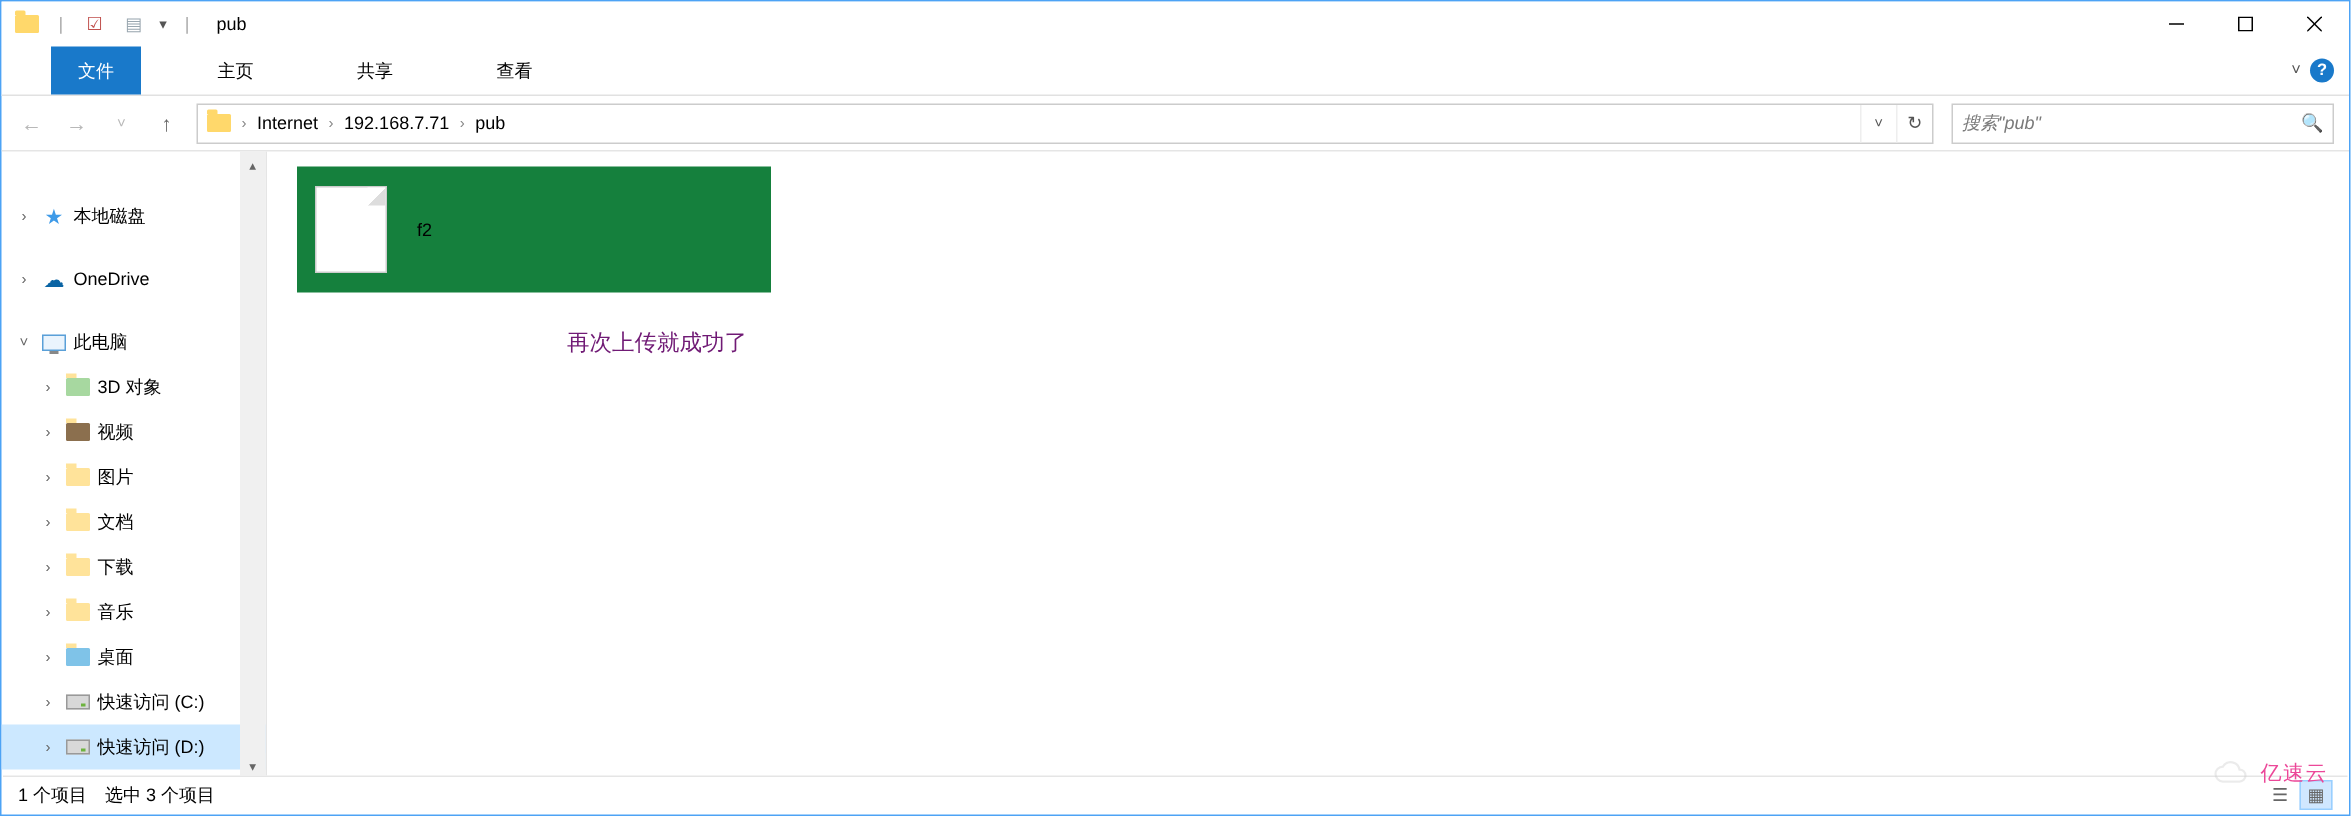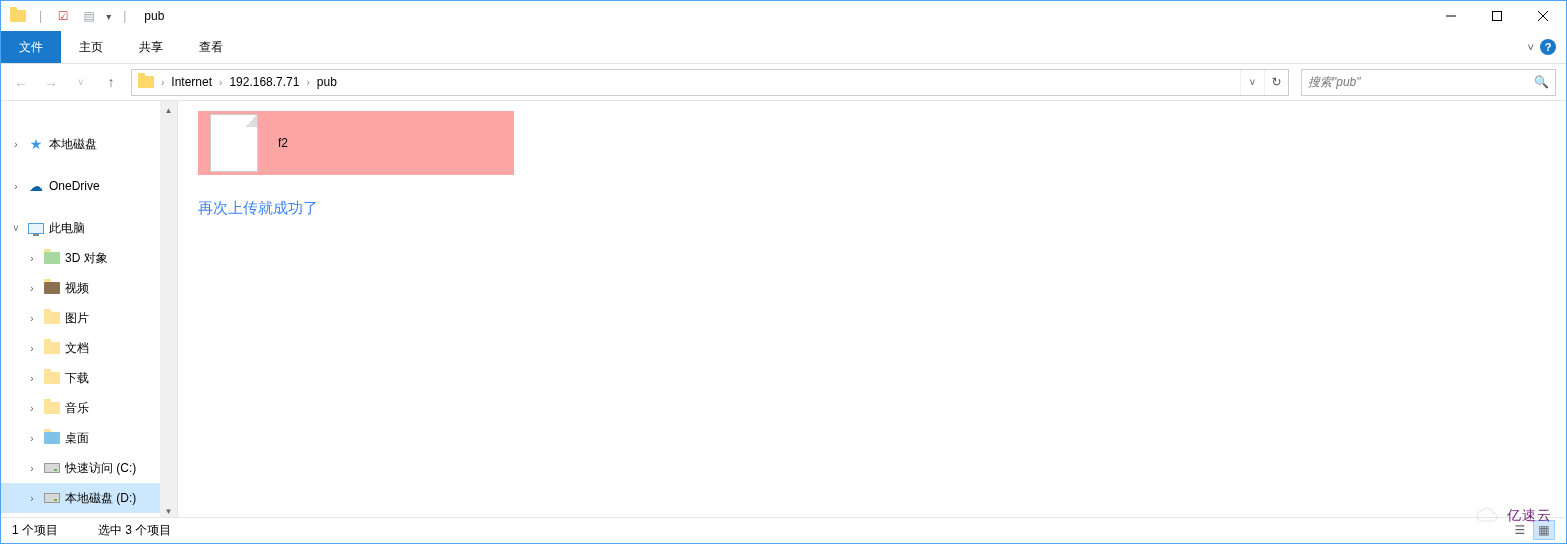--- a/index.html
+++ b/index.html
@@ -15,7 +15,7 @@
 
 
 .ribbon { height: 33px; background: #fff; border-bottom: 1px solid #e1e1e1; display: flex; align-items: stretch; }
-.ribbon-tab { padding: 11px 18px; display: flex; align-items: center; font-size: 12px; cursor: default; }
+.ribbon-tab { padding: 11px 18px; display: flex; align-items: center; font-size: 12px; cursor: default; margin-left: 33px; }
 .ribbon-tab.file { background: #1979ca; color: #fff; }
 .ribbon-right { margin-left: auto; display: flex; align-items: center; padding-right: 10px; gap: 6px; color: #555; }
 

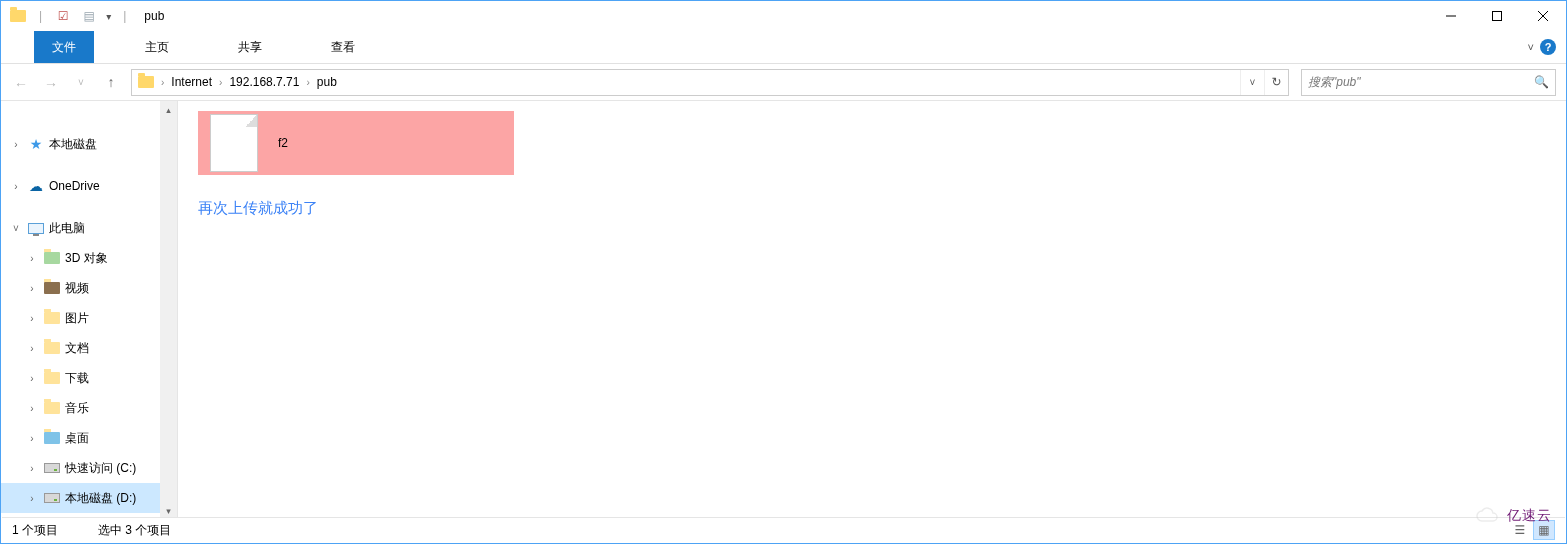--- a/index.html
+++ b/index.html
@@ -47,7 +47,7 @@
 .ic { width: 18px; height: 18px; display: inline-flex; align-items: center; justify-content: center; }
 
 .content { flex: 1; position: relative; padding: 10px 20px; }
-.file-tile { width: 316px; height: 64px; background: #fca5a5; display: flex; align-items: center; gap: 20px; padding: 8px 12px; }
+.file-tile { width: 316px; height: 84px; background: #15803d; display: flex; align-items: center; gap: 20px; padding: 8px 12px; }
 .file-tile .ficon { width: 48px; height: 58px; background: #fff; border: 1px solid #ccc; position: relative; }
 .file-tile .ficon::before { content: ""; position: absolute; top: 0; right: 0; width: 12px; height: 12px; background: linear-gradient(135deg, #fff 50%, #ddd 50%); }
 .file-tile .fname { font-size: 12px; }

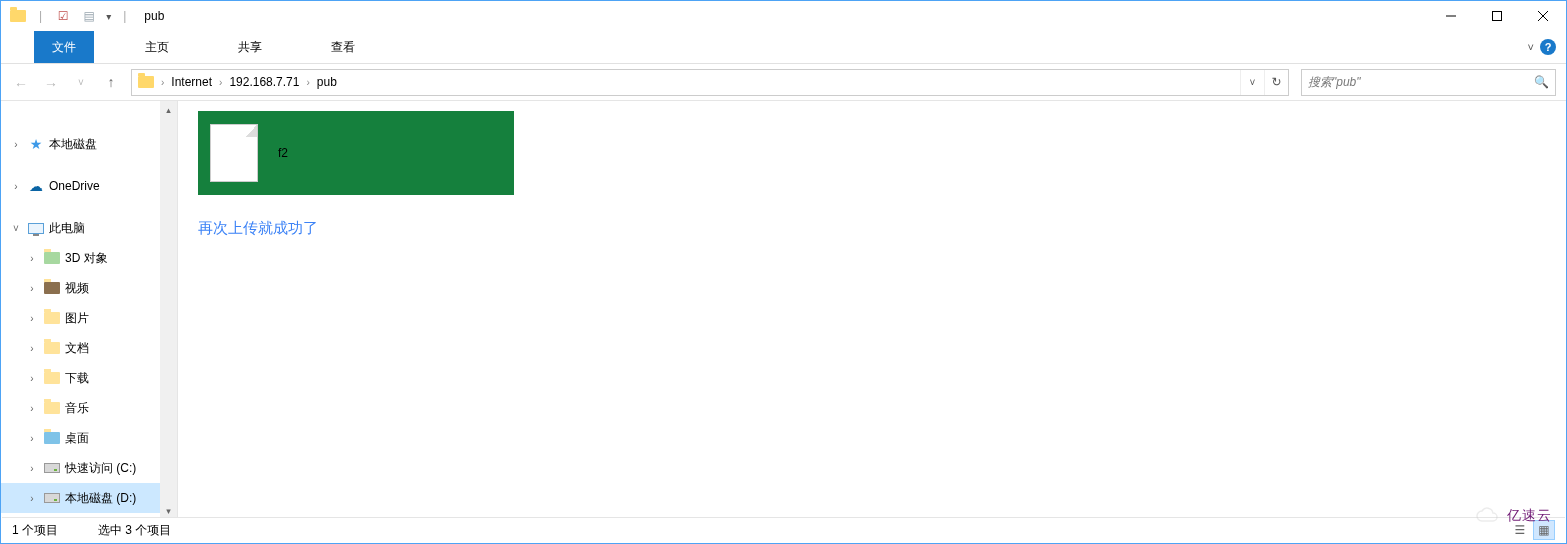--- a/index.html
+++ b/index.html
@@ -51,7 +51,7 @@
 .file-tile .ficon { width: 48px; height: 58px; background: #fff; border: 1px solid #ccc; position: relative; }
 .file-tile .ficon::before { content: ""; position: absolute; top: 0; right: 0; width: 12px; height: 12px; background: linear-gradient(135deg, #fff 50%, #ddd 50%); }
 .file-tile .fname { font-size: 12px; }
-.annotation { color: #3b82f6; font-size: 15px; margin-top: 24px; }
+.annotation { color: #701a75; font-size: 15px; margin-top: 24px; margin-left: 180px; }
 
 
 .statusbar { position: absolute; left: 1px; right: 1px; bottom: 1px; height: 25px; border-top: 1px solid #e5e5e5; display: flex; align-items: center; padding: 0 10px; font-size: 12px; background: #fff; gap: 28px; }

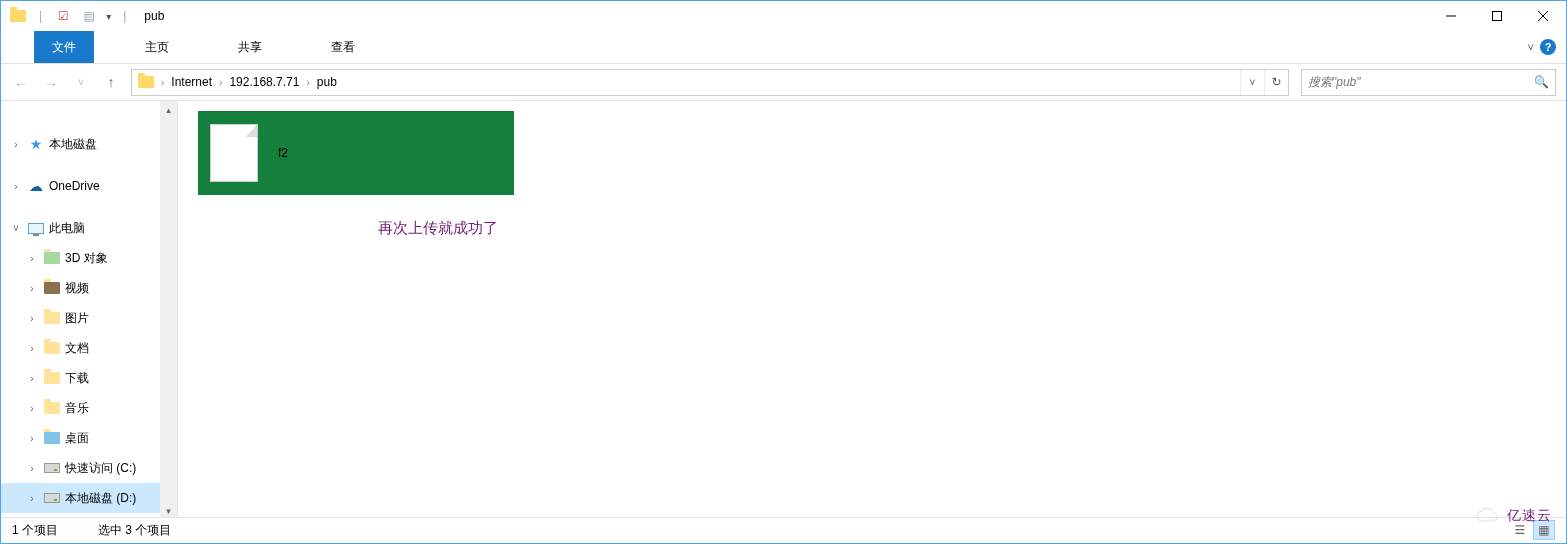--- a/index.html
+++ b/index.html
@@ -238,7 +238,7 @@
         <span class="ic">
             <span class="drive-ic"></span>
           </span>
-        <span>本地磁盘 (D:)</span>
+        <span>快速访问 (D:)</span>
       </div>
     </div>
     <div class="sidebar-scroll">

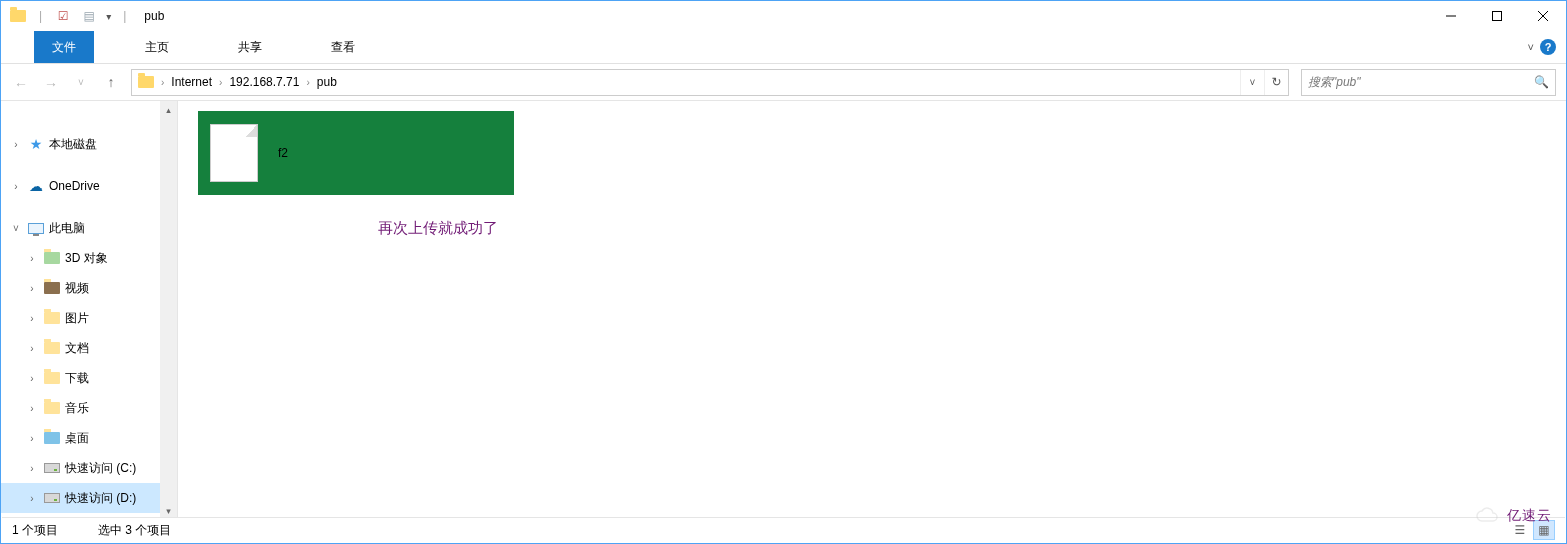--- a/index.html
+++ b/index.html
@@ -60,7 +60,7 @@
 .view-btn { width: 22px; height: 20px; border: 1px solid transparent; display: flex; align-items: center; justify-content: center; color: #666; }
 .view-btn.active { background: #d0e7ff; border-color: #99cfff; }
 
-.watermark { position: absolute; right: 14px; bottom: 18px; color: #701a75; font-size: 14px; letter-spacing: 1px; display: flex; align-items: center; gap: 6px; }
+.watermark { position: absolute; right: 14px; bottom: 18px; color: #ec4899; font-size: 14px; letter-spacing: 1px; display: flex; align-items: center; gap: 6px; }
 .watermark svg { opacity: .4; }
 
 

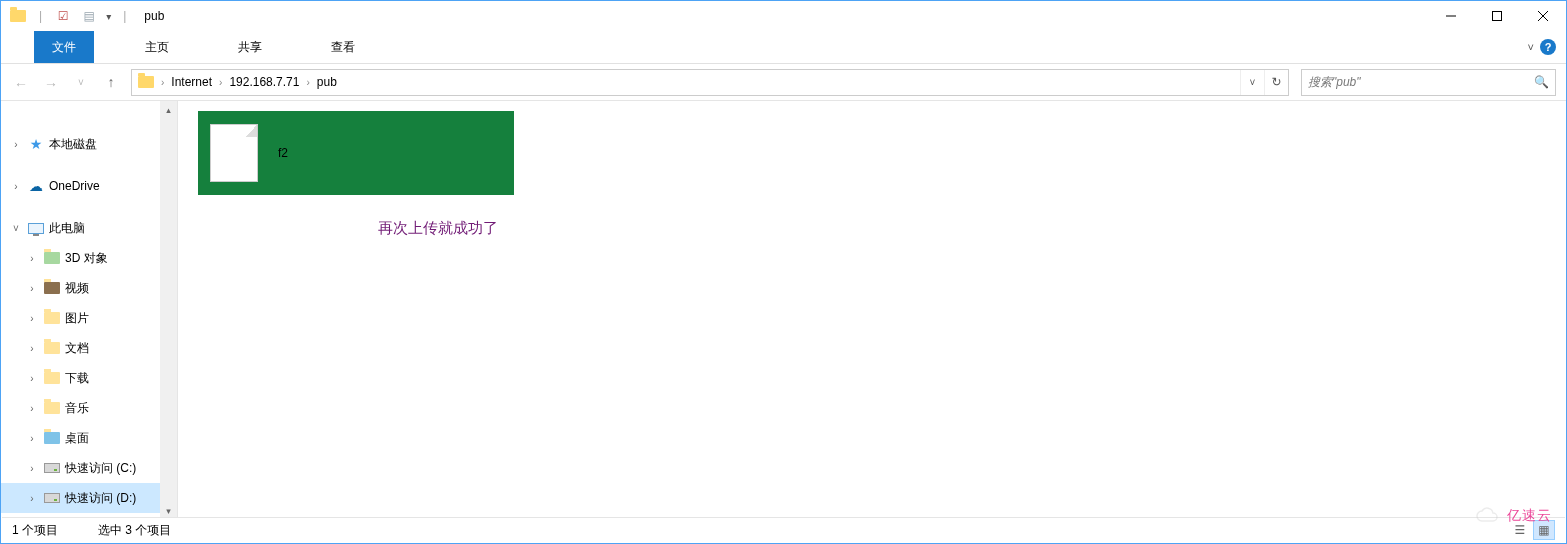--- a/index.html
+++ b/index.html
@@ -54,7 +54,7 @@
 .annotation { color: #701a75; font-size: 15px; margin-top: 24px; margin-left: 180px; }
 
 
-.statusbar { position: absolute; left: 1px; right: 1px; bottom: 1px; height: 25px; border-top: 1px solid #e5e5e5; display: flex; align-items: center; padding: 0 10px; font-size: 12px; background: #fff; gap: 28px; }
+.statusbar { position: absolute; left: 1px; right: 1px; bottom: 1px; height: 25px; border-top: 1px solid #e5e5e5; display: flex; align-items: center; padding: 0 10px; font-size: 12px; background: #fff; }
 .statusbar .seg { padding-right: 12px; }
 .statusbar .views { margin-left: auto; display: flex; gap: 2px; }
 .view-btn { width: 22px; height: 20px; border: 1px solid transparent; display: flex; align-items: center; justify-content: center; color: #666; }

